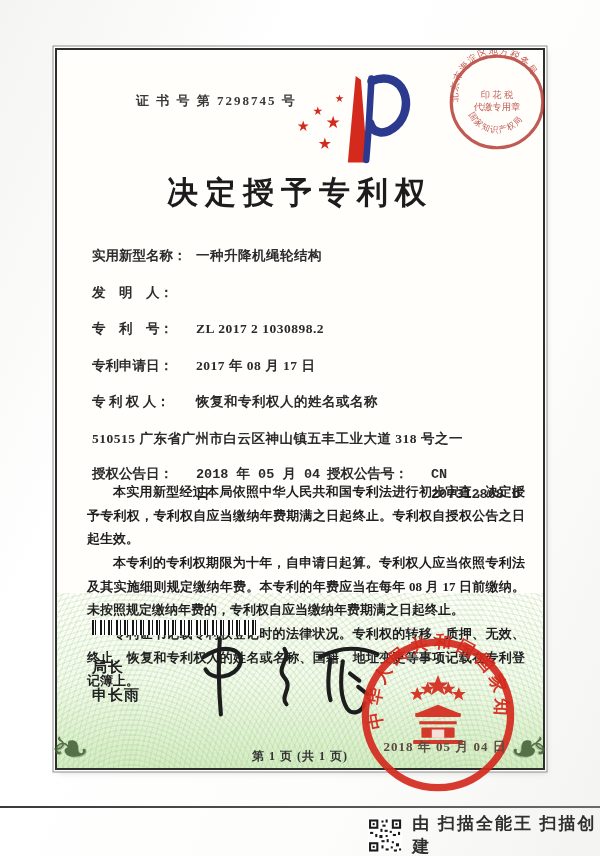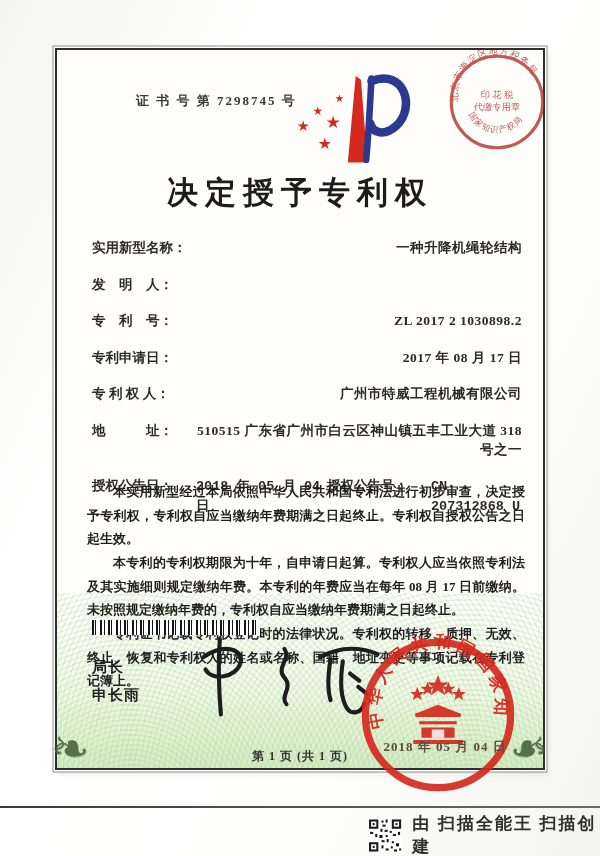--- a/index.html
+++ b/index.html
@@ -50,7 +50,7 @@
   .tax-seal text { fill:#b23229; font-family:"Liberation Serif",serif; }
   
   .fields { position:absolute; left:35px; top:188px; width:430px; font-size:13.5px; font-weight:700; color:#2b2b2b; }
-  .frow { display:flex; margin-bottom:17px; line-height:1.45; }
+  .frow { display:flex; margin-bottom:17px; line-height:1.45;margin-top:8px; }
   .flabel { flex:0 0 104px; white-space:nowrap; }
   .fvalue { flex:1; letter-spacing:.5px;text-align:right; }
   .grant-row { display:flex;font-family:Liberation Mono, monospace; }

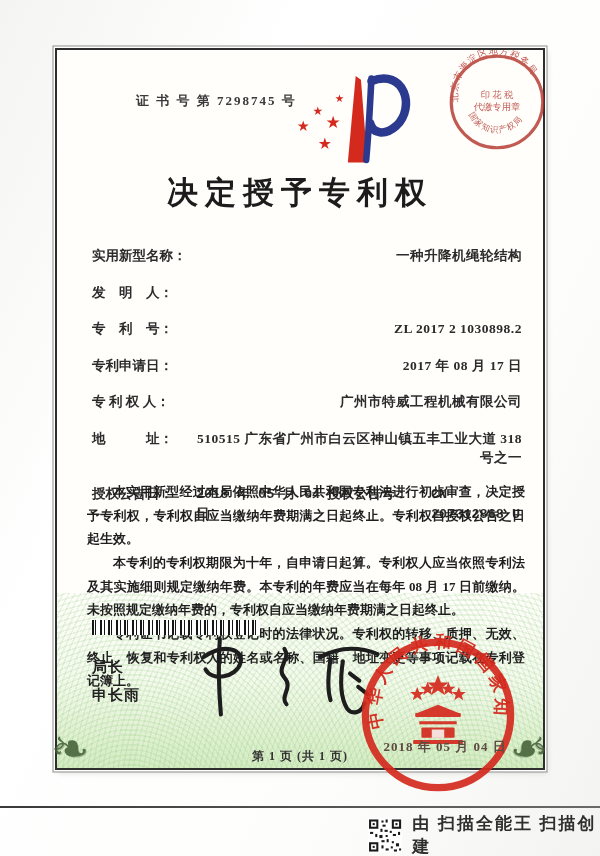--- a/index.html
+++ b/index.html
@@ -52,7 +52,7 @@
   .fields { position:absolute; left:35px; top:188px; width:430px; font-size:13.5px; font-weight:700; color:#2b2b2b; }
   .frow { display:flex; margin-bottom:17px; line-height:1.45;margin-top:8px; }
   .flabel { flex:0 0 104px; white-space:nowrap; }
-  .fvalue { flex:1; letter-spacing:.5px;text-align:right; }
+  .fvalue { flex:1; letter-spacing:.5px; }
   .grant-row { display:flex;font-family:Liberation Mono, monospace; }
   .grant-left { flex:0 0 235px; display:flex; }
   .grant-right { flex:1; display:flex;justify-content:space-between; }

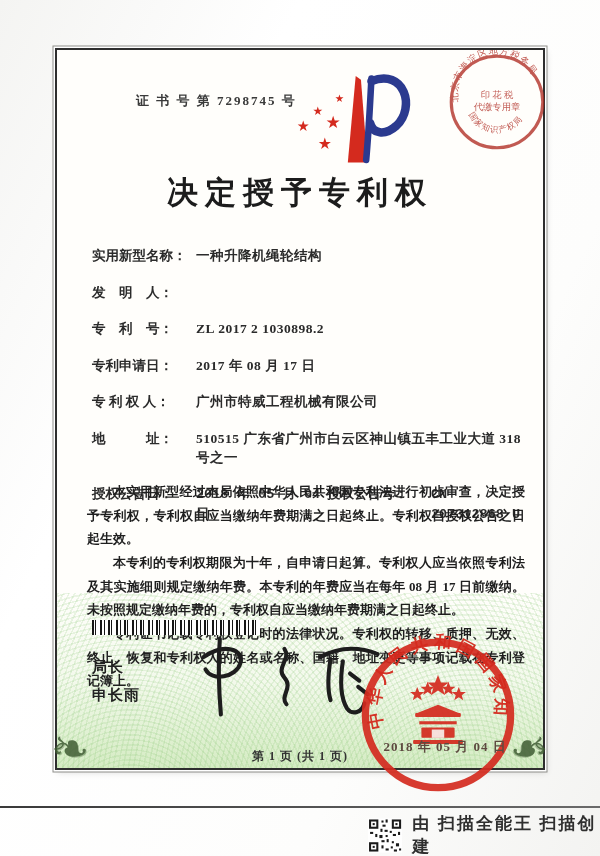--- a/index.html
+++ b/index.html
@@ -150,7 +150,7 @@
     </div>
     <div class="frow">
       <span class="flabel">专 利 权 人：</span>
-      <span class="fvalue">广州市特威工程机械有限公司</span>
+      <span class="fvalue">恢复和专利权人的姓名或名称</span>
     </div>
     <div class="frow">
       <span class="flabel">地　　　址：</span>

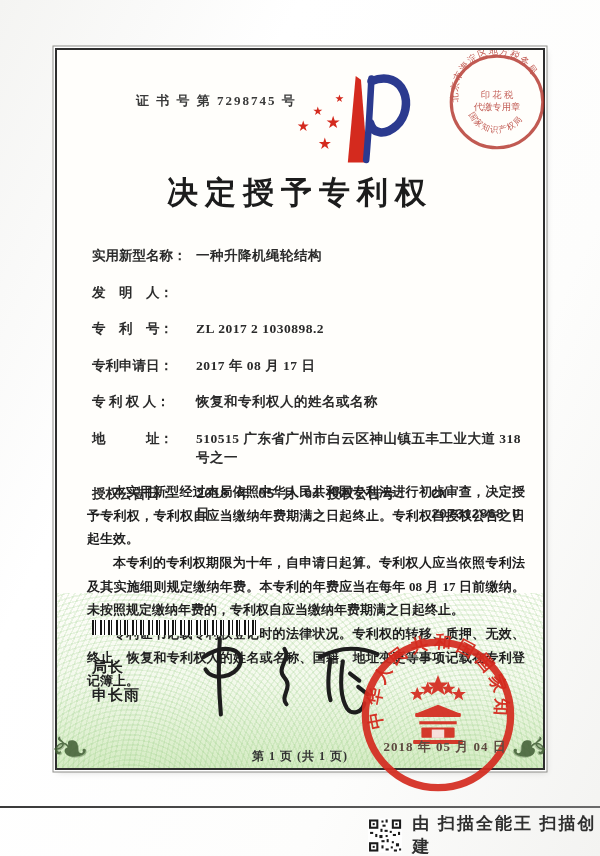--- a/index.html
+++ b/index.html
@@ -153,7 +153,6 @@
       <span class="fvalue">恢复和专利权人的姓名或名称</span>
     </div>
     <div class="frow">
-      <span class="flabel">地　　　址：</span>
       <span class="fvalue">510515 广东省广州市白云区神山镇五丰工业大道 318 号之一</span>
     </div>
     <div class="frow grant-row">

